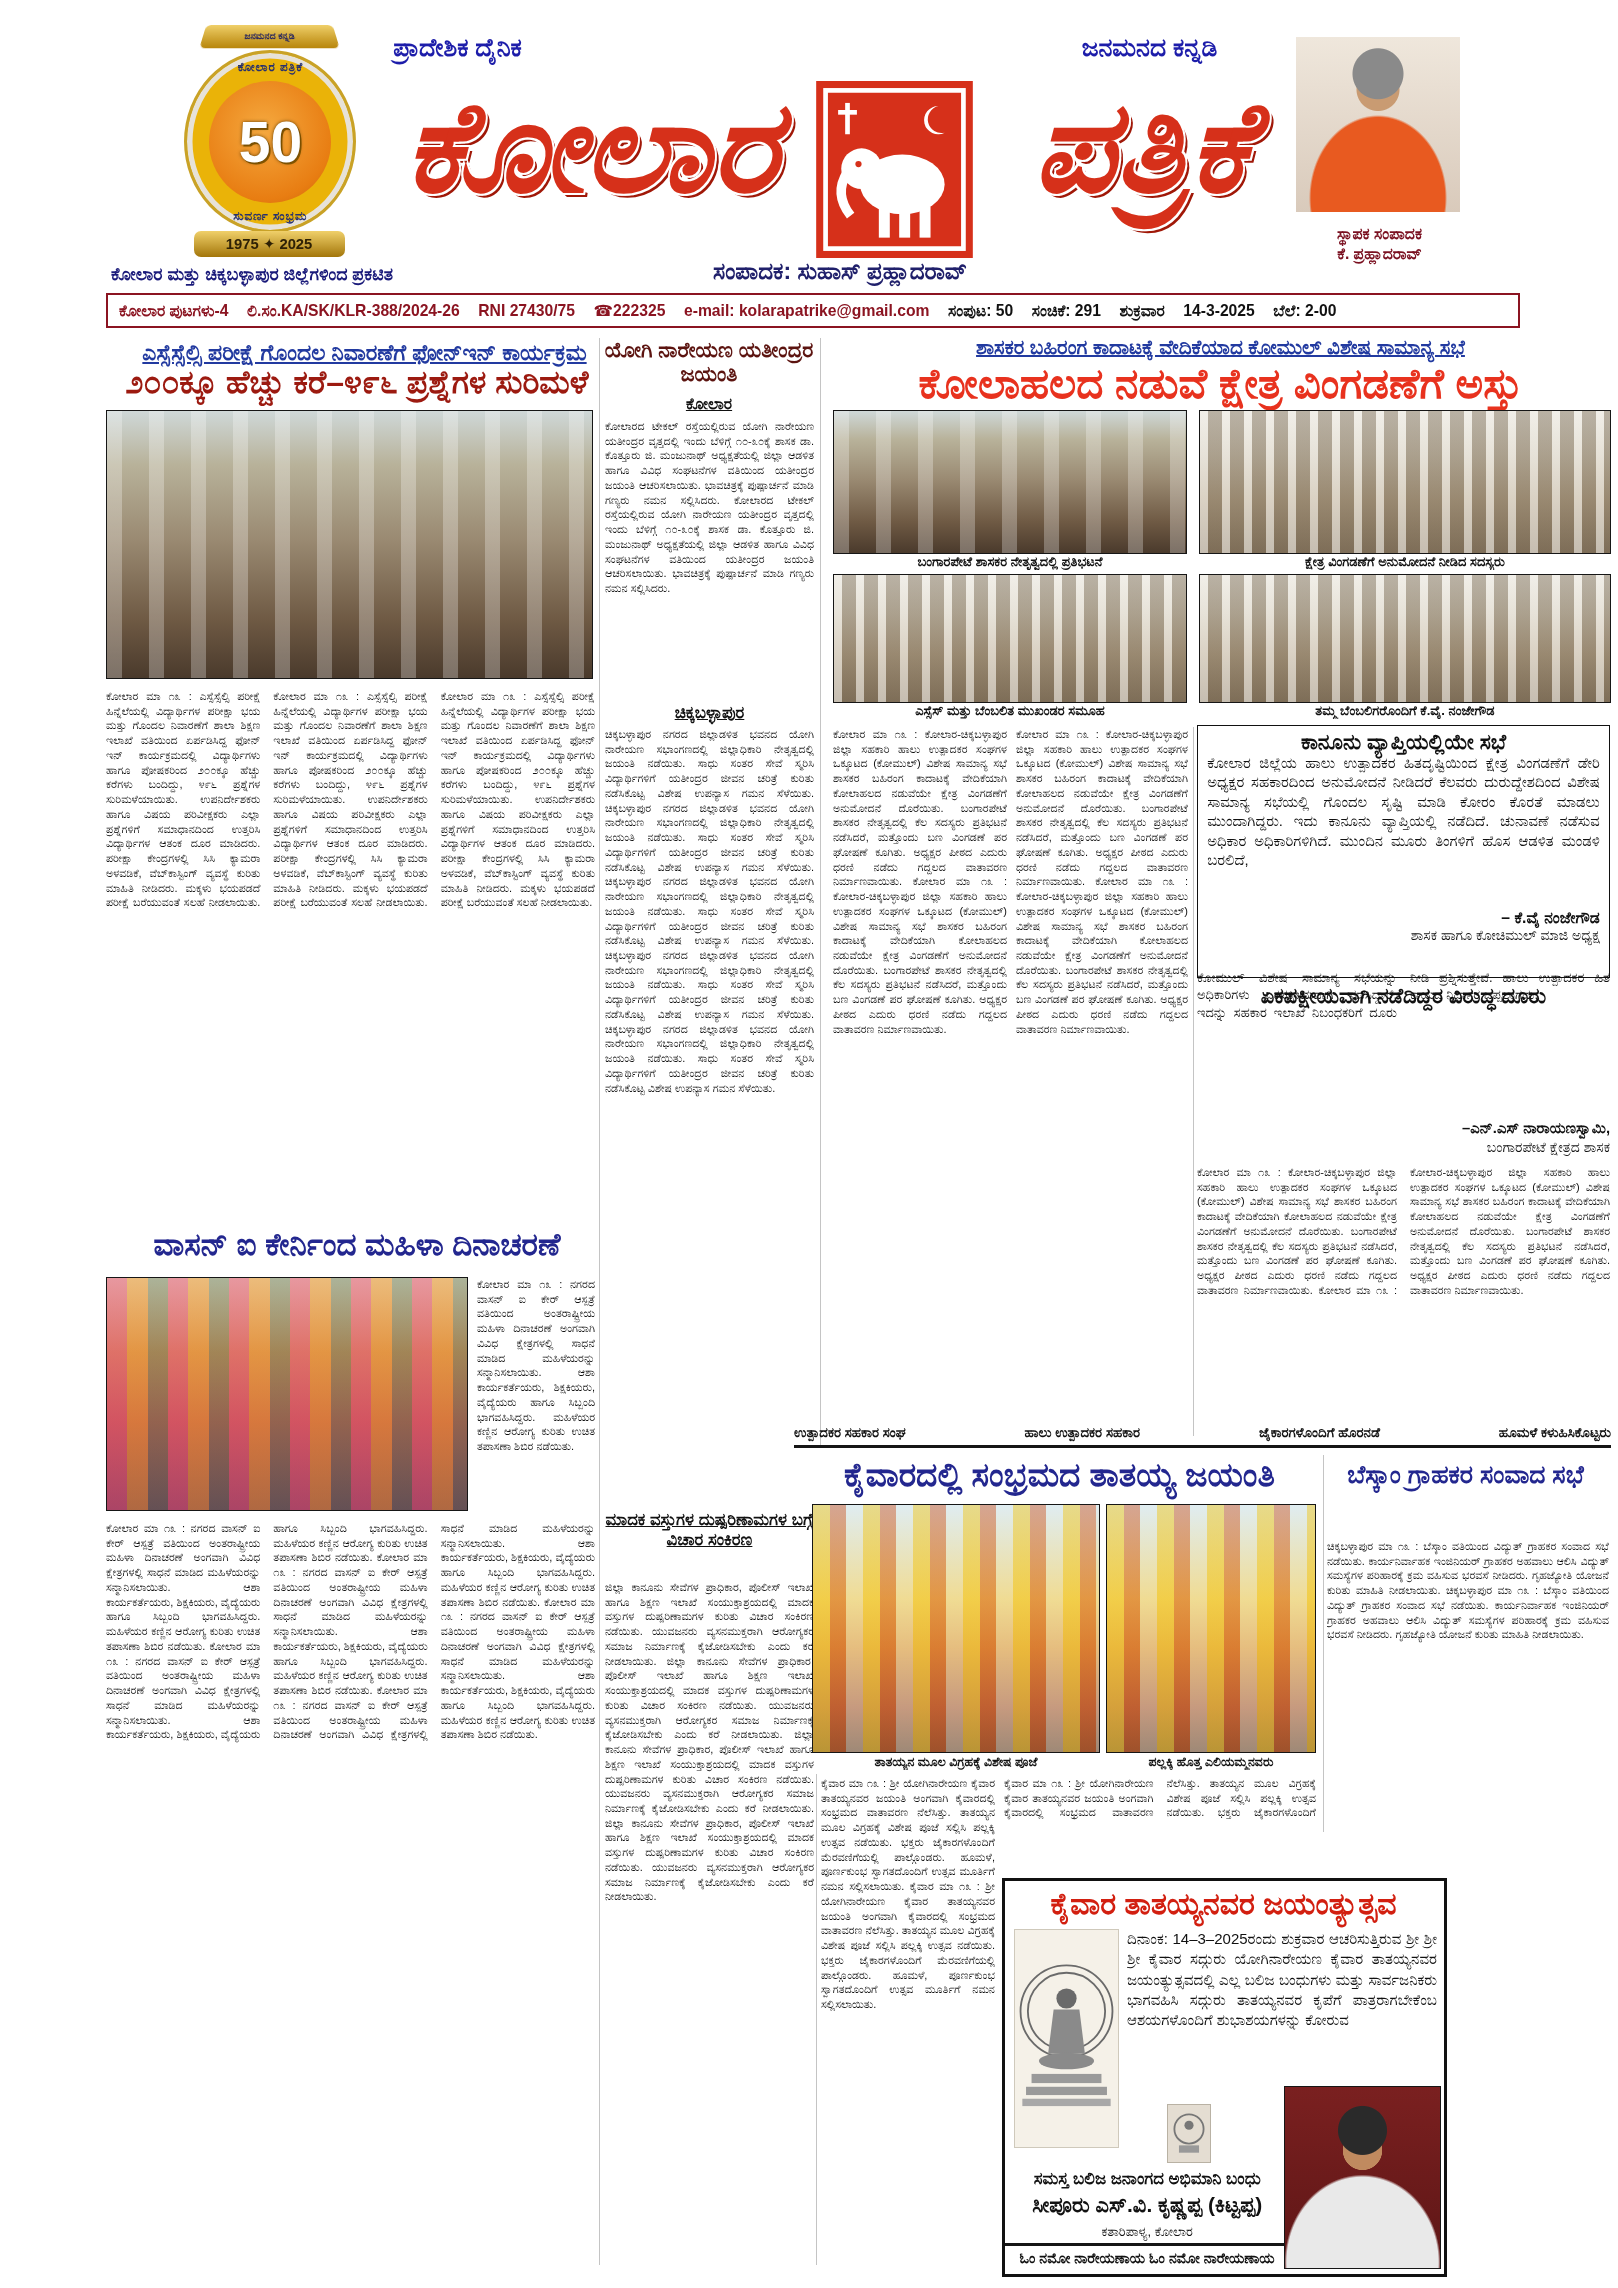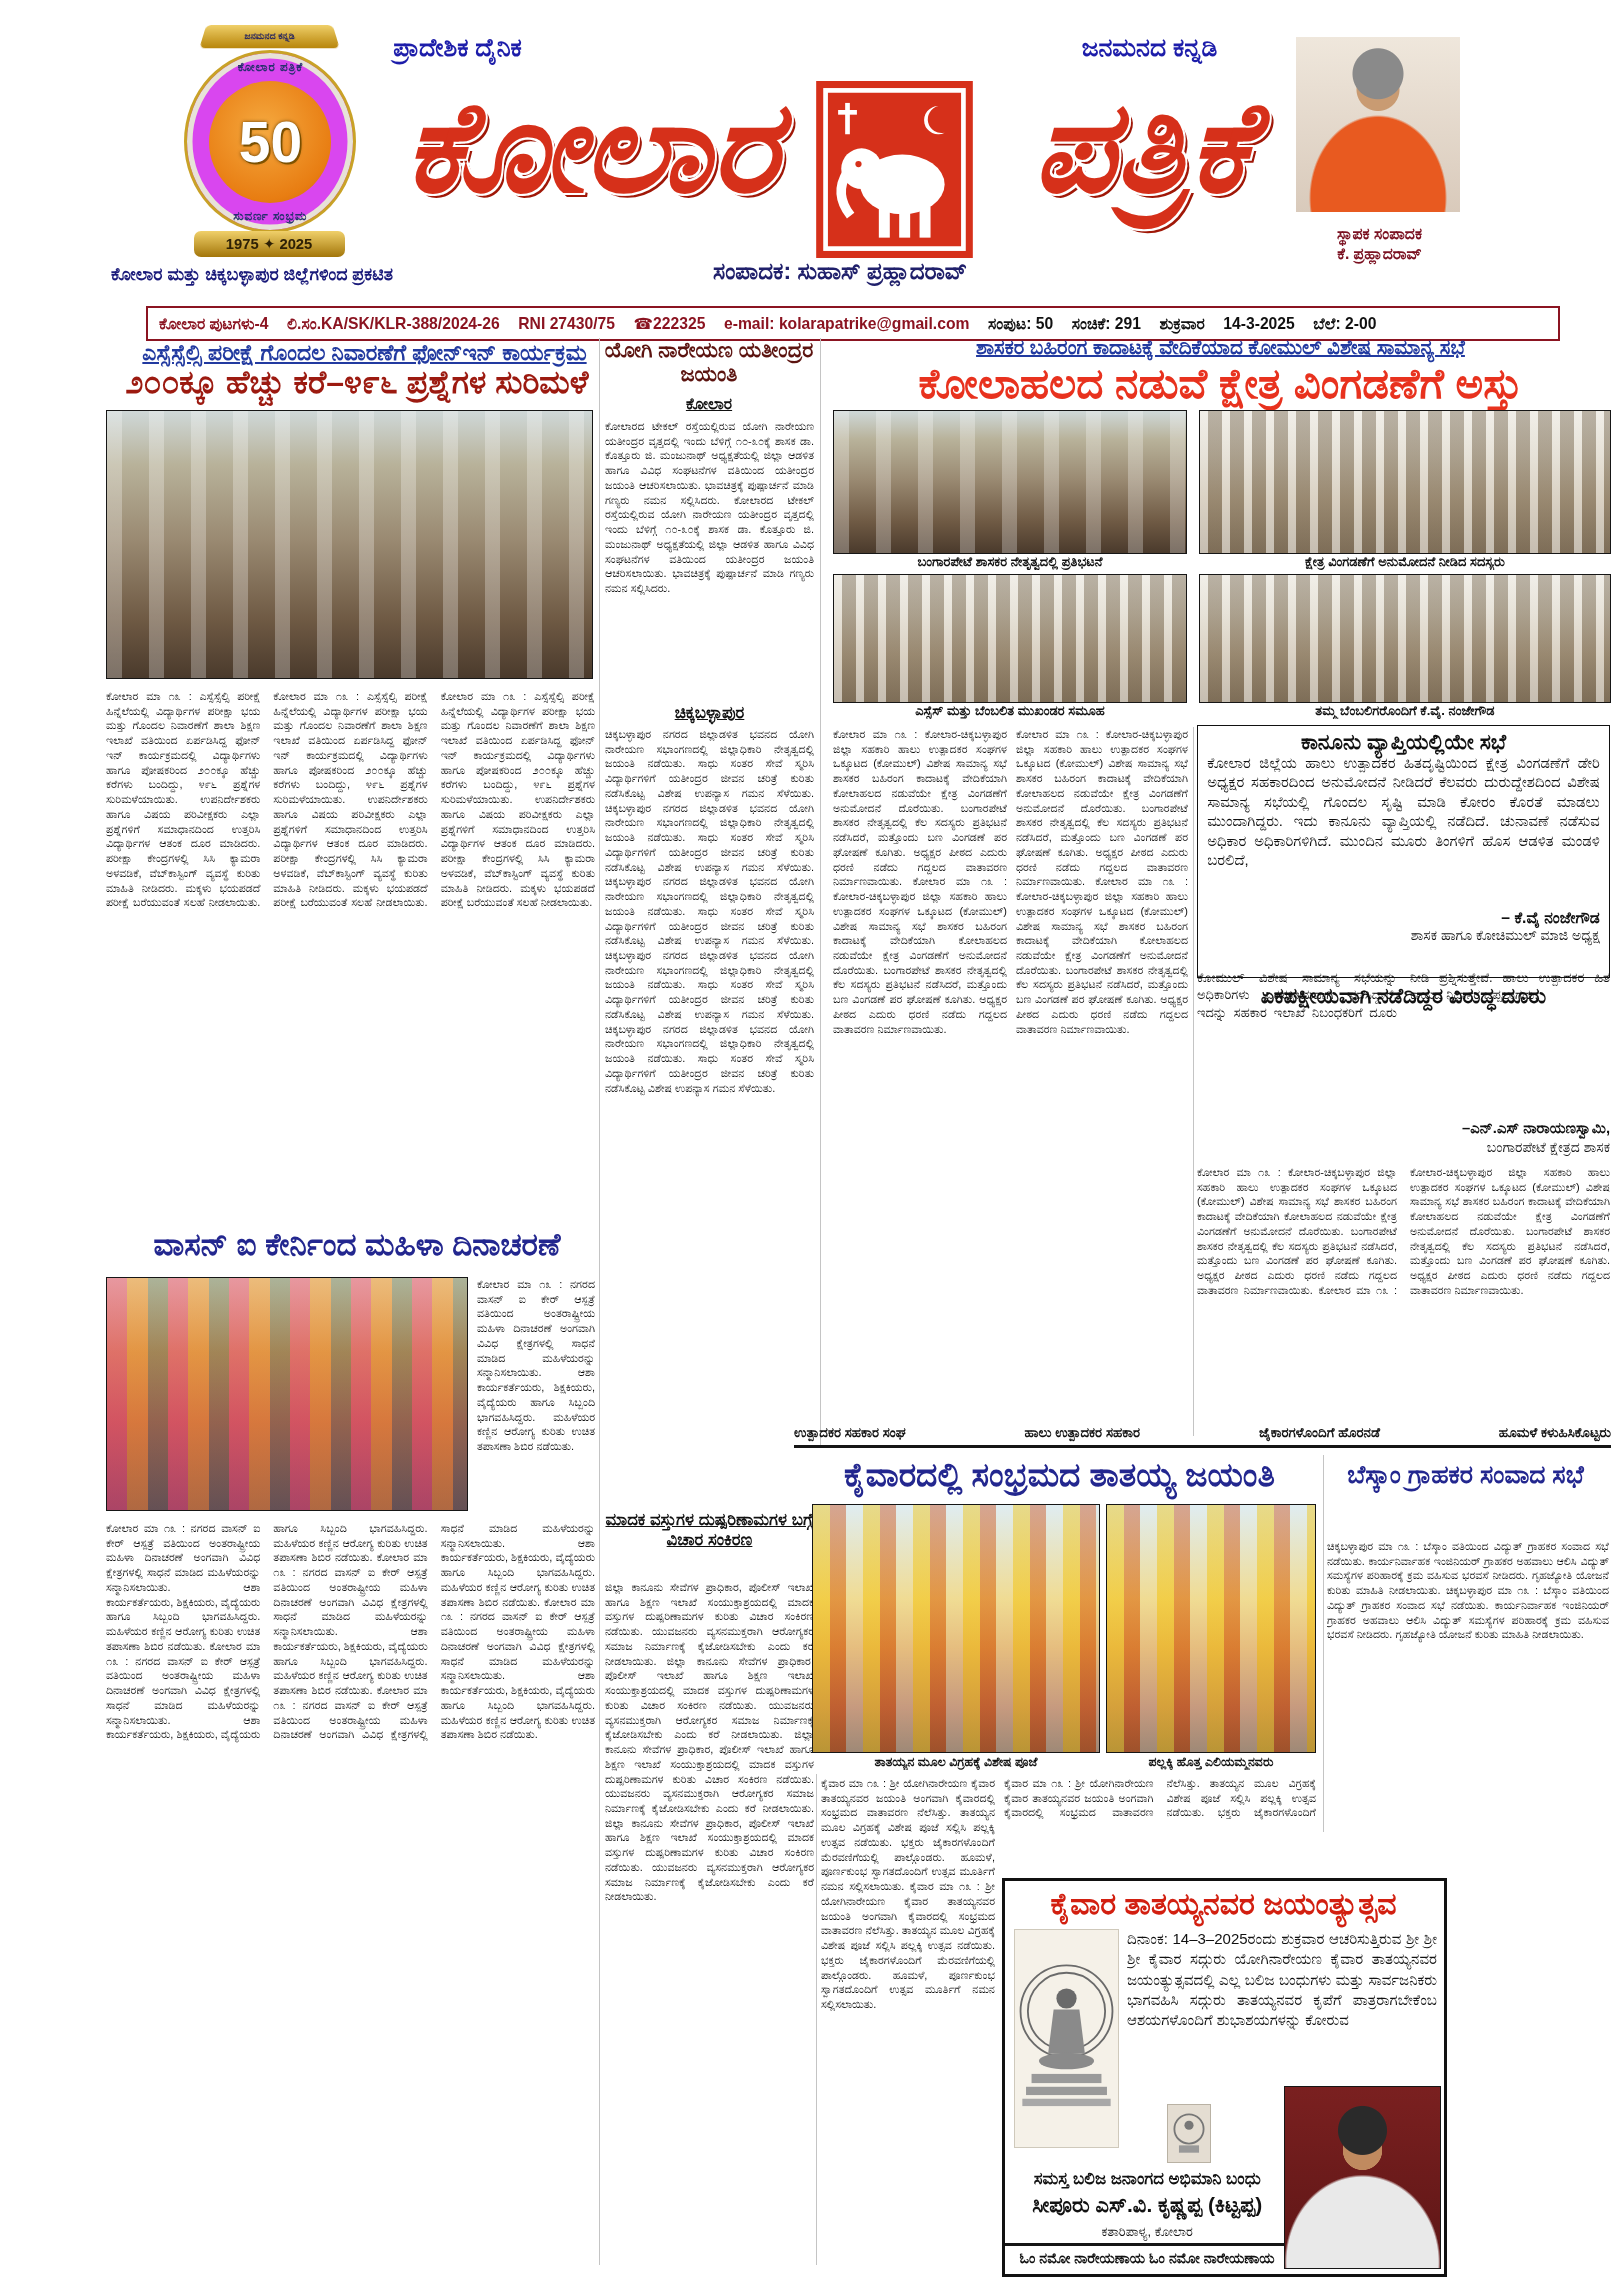--- a/index.html
+++ b/index.html
@@ -17,7 +17,7 @@
   .logo-ribbon{background:linear-gradient(180deg,#f0d06a,#b8860b);border-radius:5.5px;
     color:#202060;font-size:9.2px;font-weight:bold;text-align:center;line-height:24px;
     transform:perspective(55px) rotateX(14deg);}
-  .logo-circle{border-radius:50%;background:#d946ef;border:3.7px solid #c9a227;
+  .logo-circle{border-radius:50%;background:#eab308;border:3.7px solid #c9a227;
     box-shadow:inset 0 0 0 5.5px #e7e2d8;}
   .logo-inner{border-radius:50%;background:radial-gradient(circle at 45% 40%,#f5a93f,#e87d12 70%,#c76208);}
   .logo-50{font-size:57px;font-weight:800;color:#fff;text-shadow:0 0 3.7px #5a3a00,1.8px 1.8px 0 #8a5a00;

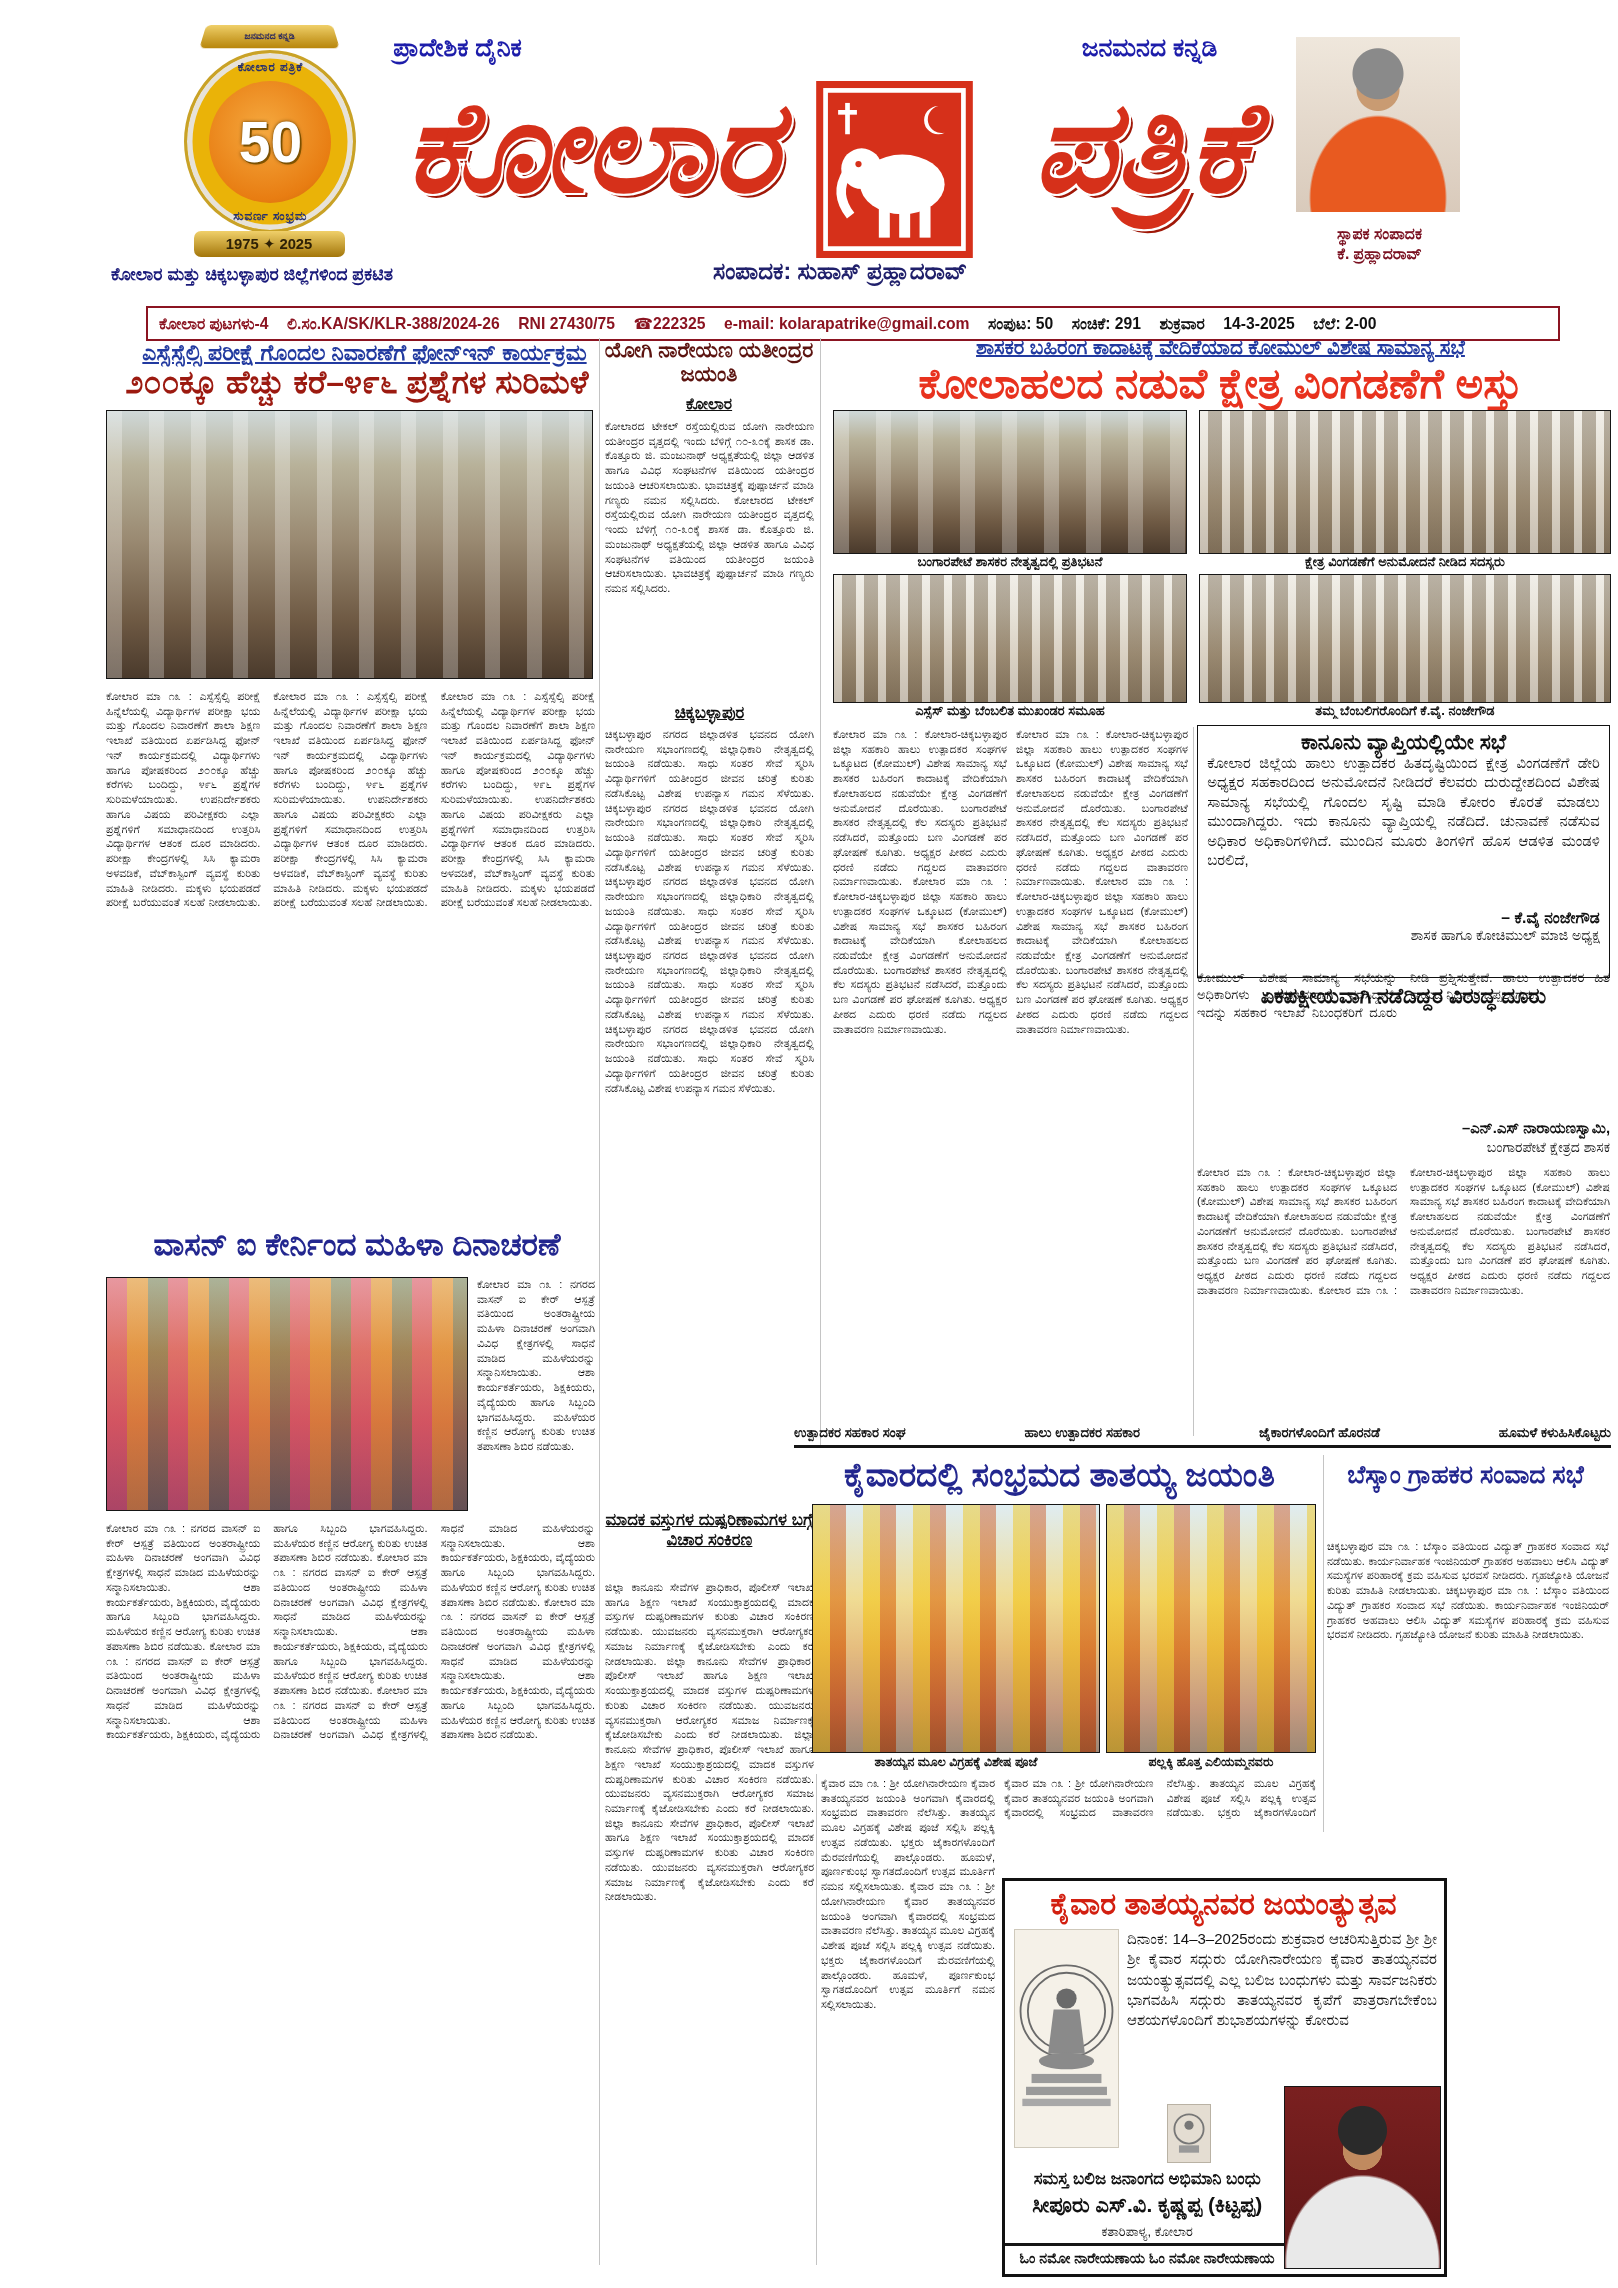--- a/index.html
+++ b/index.html
@@ -129,7 +129,7 @@
   <div class="abs publine" style="left:111px;top:264px;width:434px;">ಕೋಲಾರ ಮತ್ತು ಚಿಕ್ಕಬಳ್ಳಾಪುರ ಜಿಲ್ಲೆಗಳಿಂದ ಪ್ರಕಟಿತ</div>
   <div class="abs edline" style="left:637px;top:258px;width:406px;">ಸಂಪಾದಕ: ಸುಹಾಸ್ ಪ್ರಹ್ಲಾದರಾವ್</div>
 
-  <div class="abs infobar" style="left:106px;top:306px;width:1388px;height:31px;margin-left:40px;">
+  <div class="abs infobar" style="left:106px;top:293px;width:1388px;height:31px;">
     <span class="maroon">ಕೋಲಾರ ಪುಟಗಳು-4</span>
     <span class="maroon">ಲಿ.ಸಂ.KA/SK/KLR-388/2024-26</span>
     <span class="maroon">RNI 27430/75</span>

